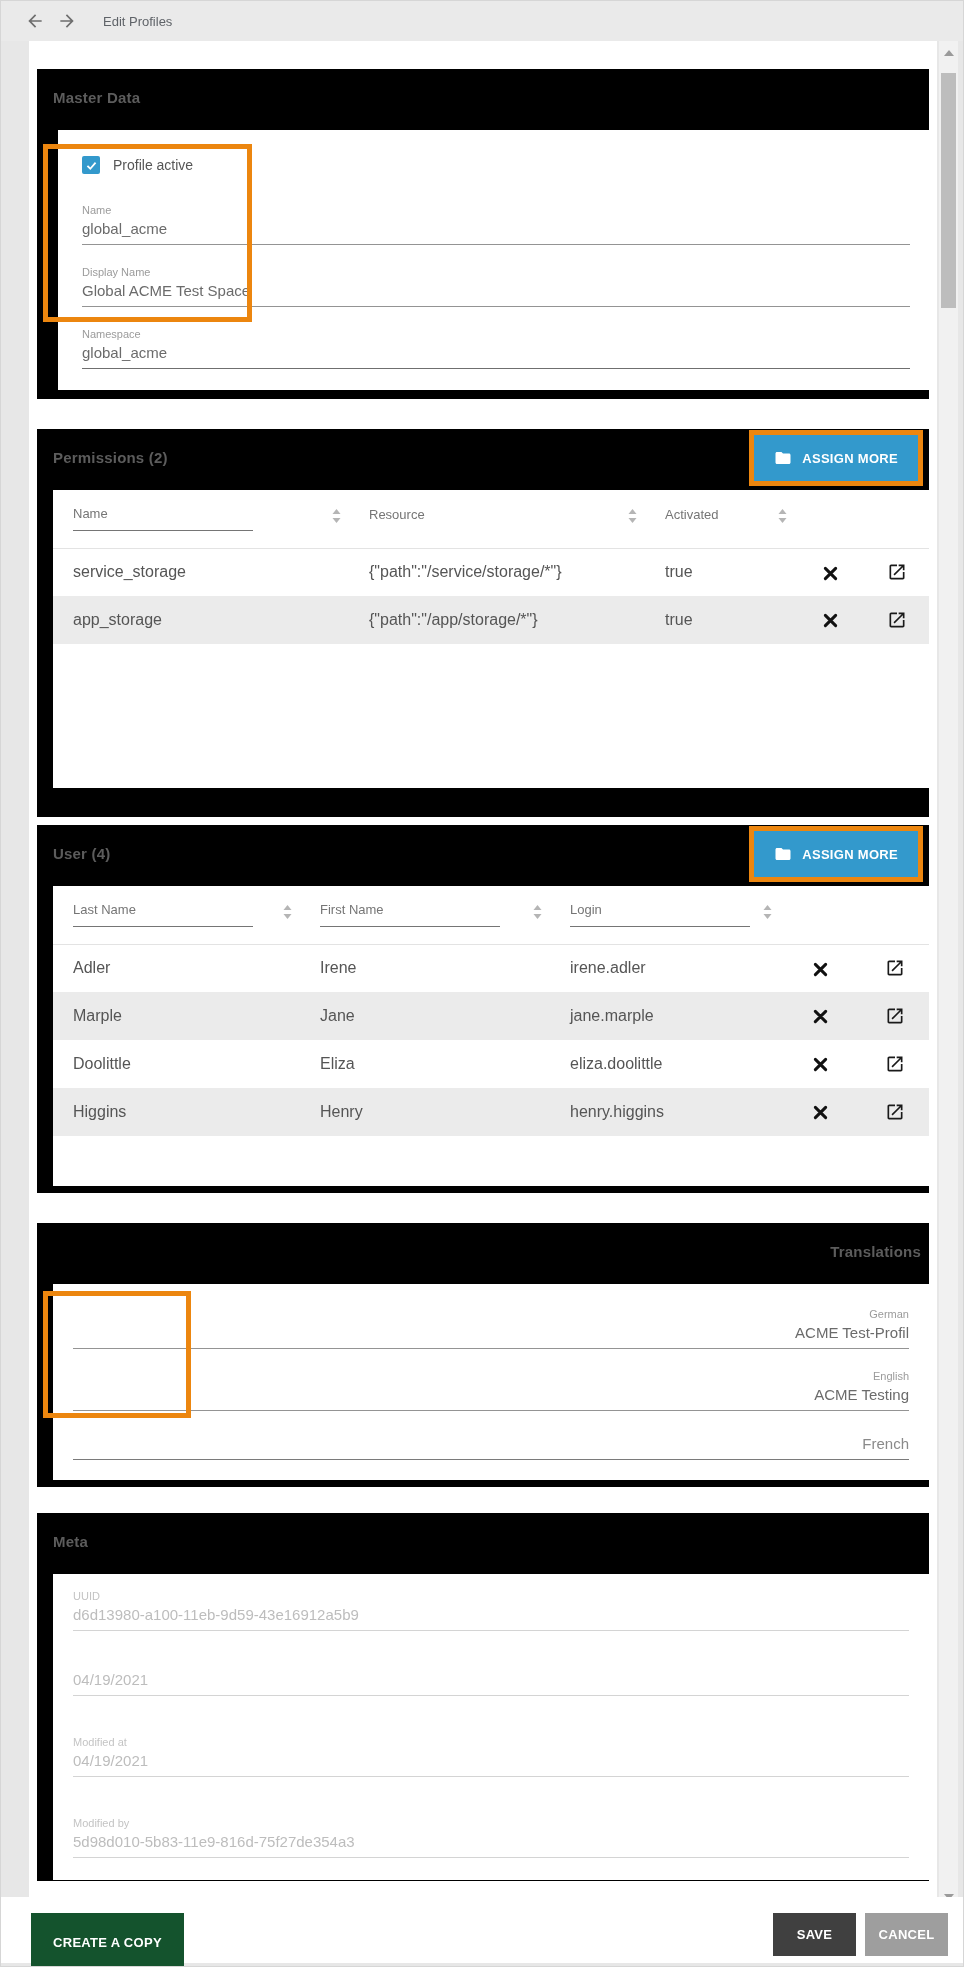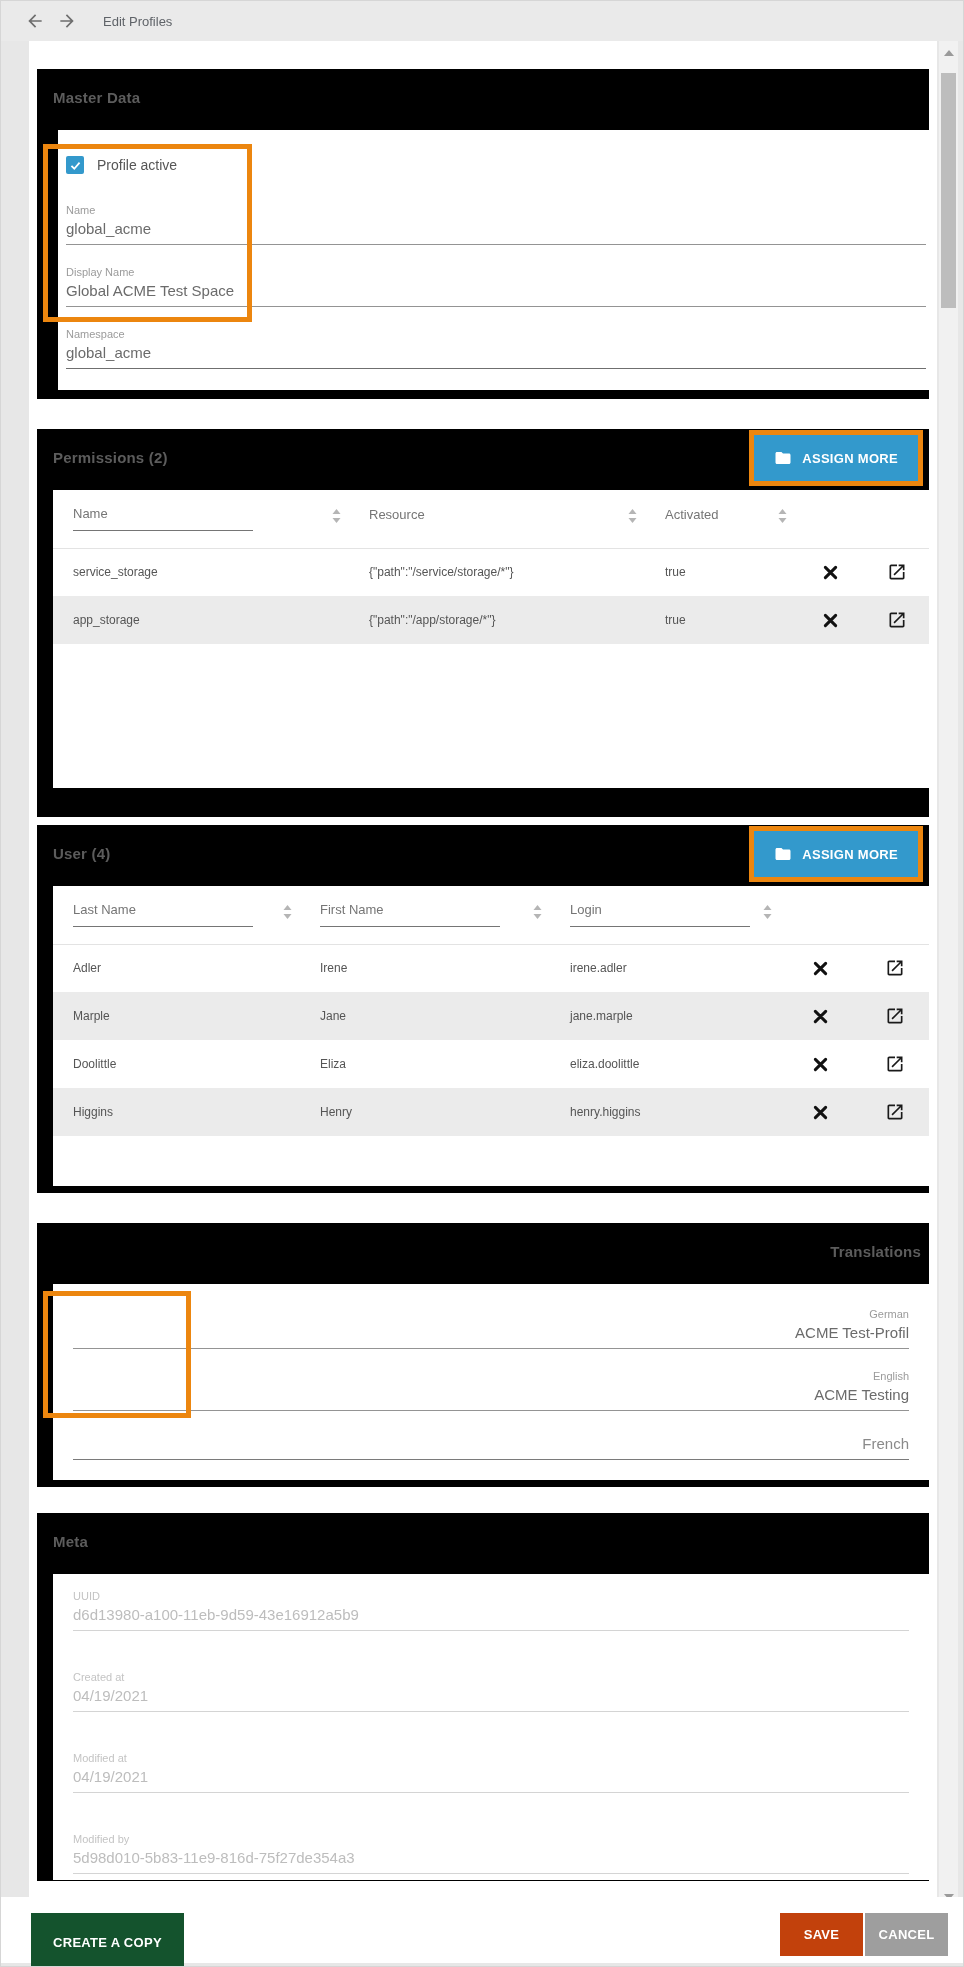--- a/index.html
+++ b/index.html
@@ -44,7 +44,7 @@
   #sec-user   { top:784px; height:368px; }
   #sec-trans  { top:1182px; height:264px;text-align:right; }
   #sec-meta   { top:1472px; height:368px; }
-  #card-master { height:260px; padding:14px 8px;margin-left:13px; }
+  #card-master { height:260px; padding:14px 24px;margin-left:13px; }
   #card-perm   { height:298px; }
   #card-user   { height:300px; }
   #card-trans  { height:196px; padding:24px 20px; }

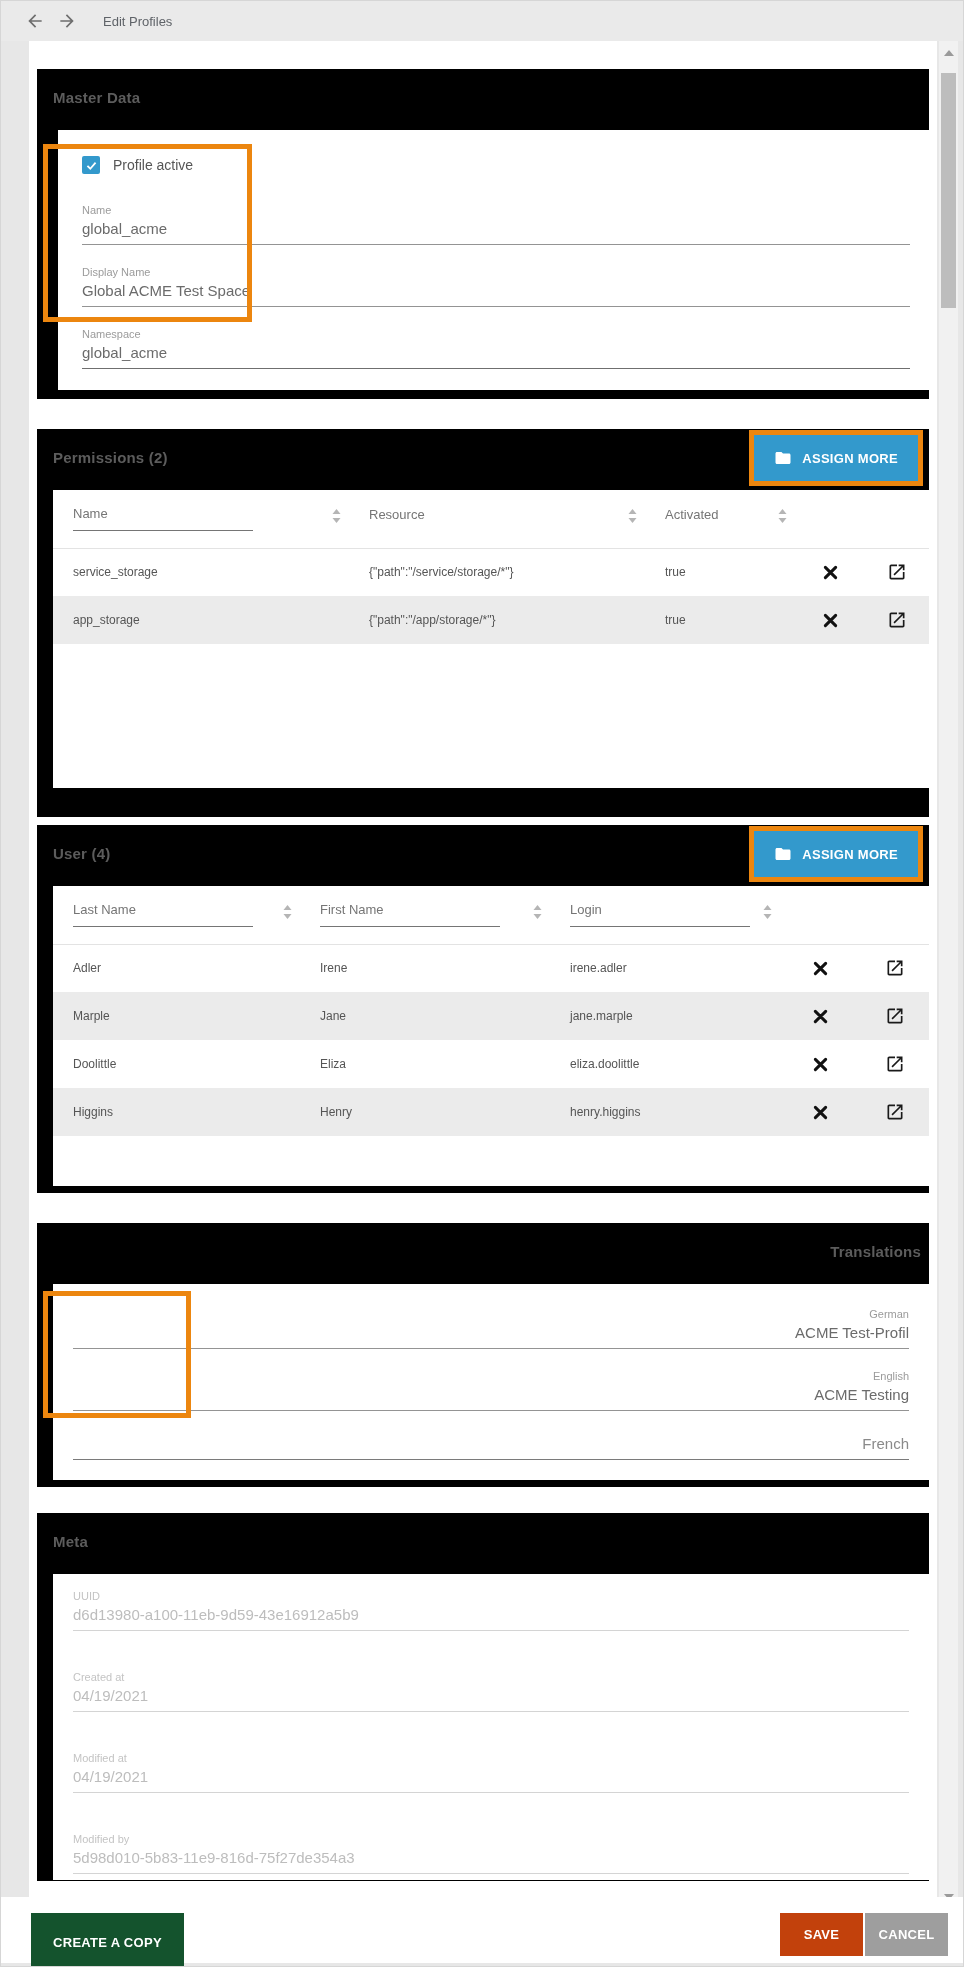--- a/index.html
+++ b/index.html
@@ -93,7 +93,7 @@
   .col-label { font-size:13px; color:#757575; }
   .col-filter { display:inline-block; width:180px; border-bottom:1px solid #757575; padding-bottom:9px; cursor:text; }
   .sort-icon { margin-bottom:8px; cursor:pointer; flex:none; }
-  .dtable tbody td { height:48px; padding-left:20px; font-size:12px; color:#555;margin-left:24px; }
+  .dtable tbody td { height:48px; padding-left:20px; font-size:16px; color:#555;margin-left:24px; }
   .dtable tbody tr:nth-child(even) { background:#ebebeb; }
   .icon-cell { text-align:center; padding:0 !important; }
   .row-ic { vertical-align:middle; cursor:pointer; }

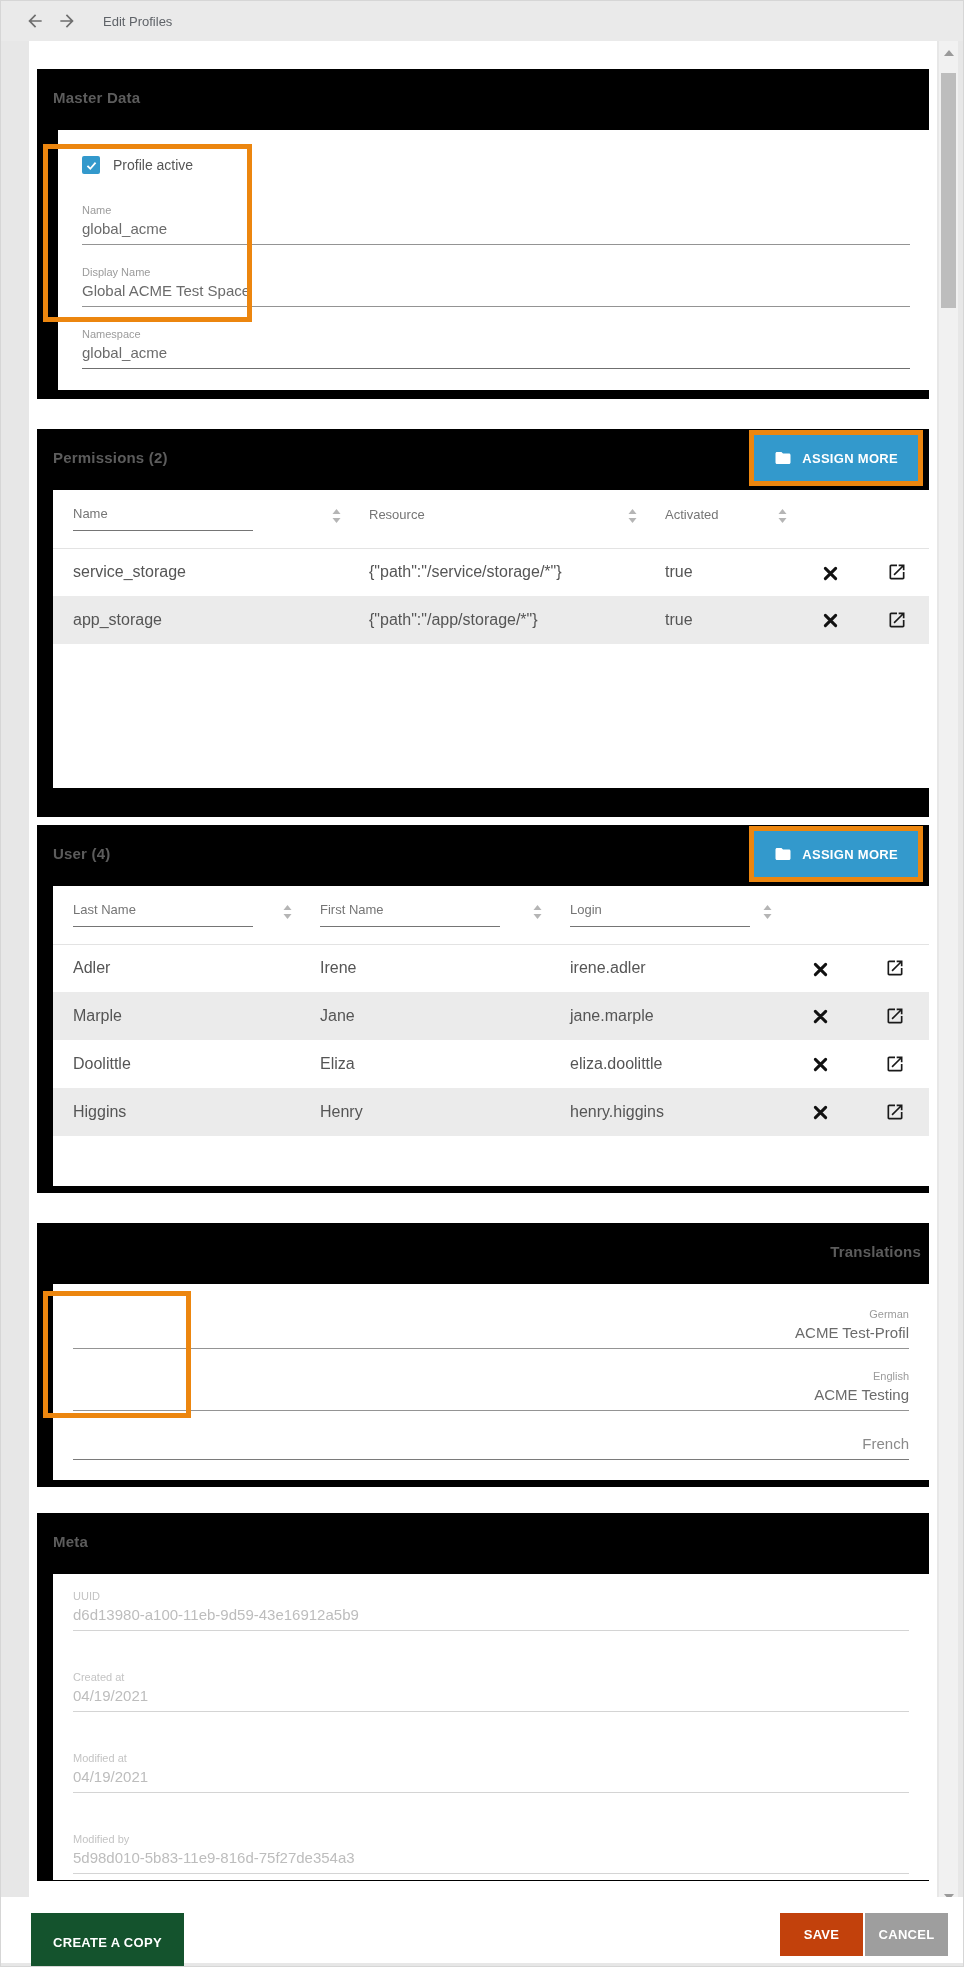--- a/index.html
+++ b/index.html
@@ -371,7 +371,6 @@
         <div class="field-value">d6d13980-a100-11eb-9d59-43e16912a5b9</div>
       </div>
       <div class="field meta-field">
-        <div class="field-label">Created at</div>
         <div class="field-value">04/19/2021</div>
       </div>
       <div class="field meta-field">

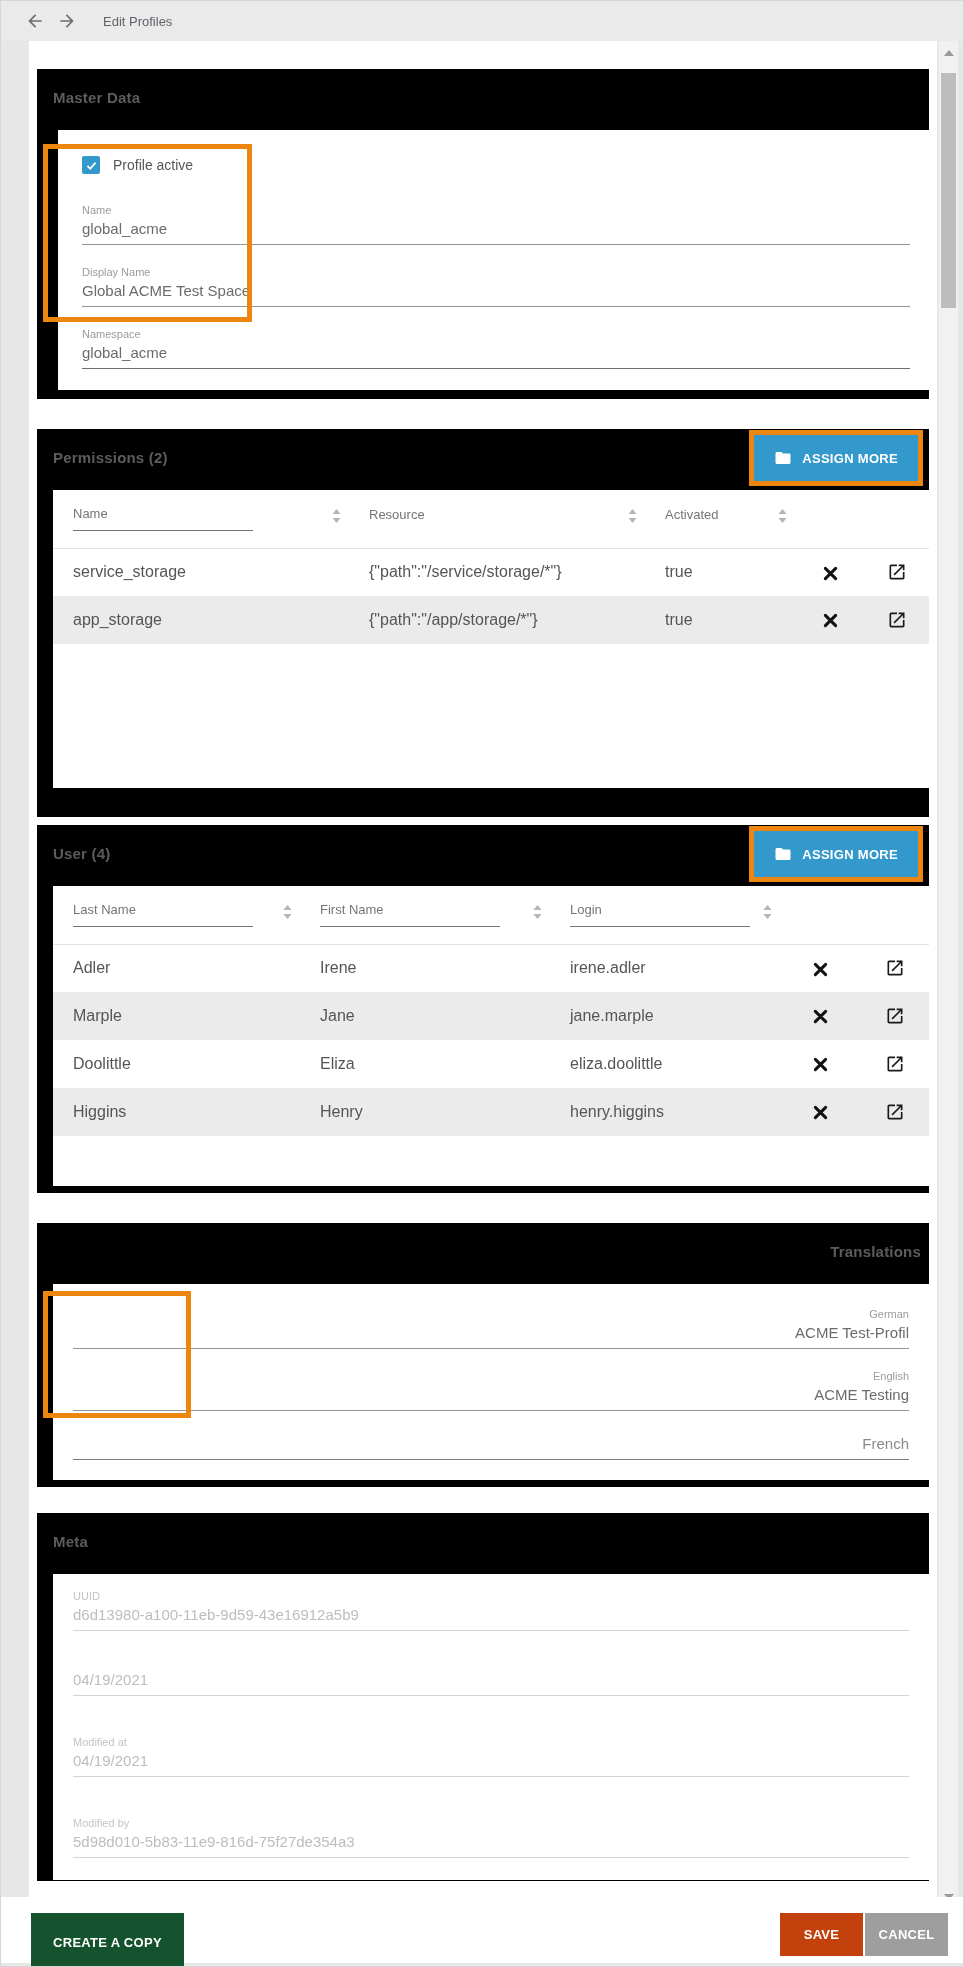--- a/index.html
+++ b/index.html
@@ -120,7 +120,7 @@
     letter-spacing:.3px; padding:14px 12px; min-width:83px; text-align:center;
   }
   .btn-copy { left:30px; background:#14532d; padding:22px 22px; }
-  .btn-save { right:102px; background:#c2410c; }
+  .btn-save { right:109px; background:#404040; }
   .btn-cancel { right:17px; background:#9e9e9e; }
 </style>
 </head>

